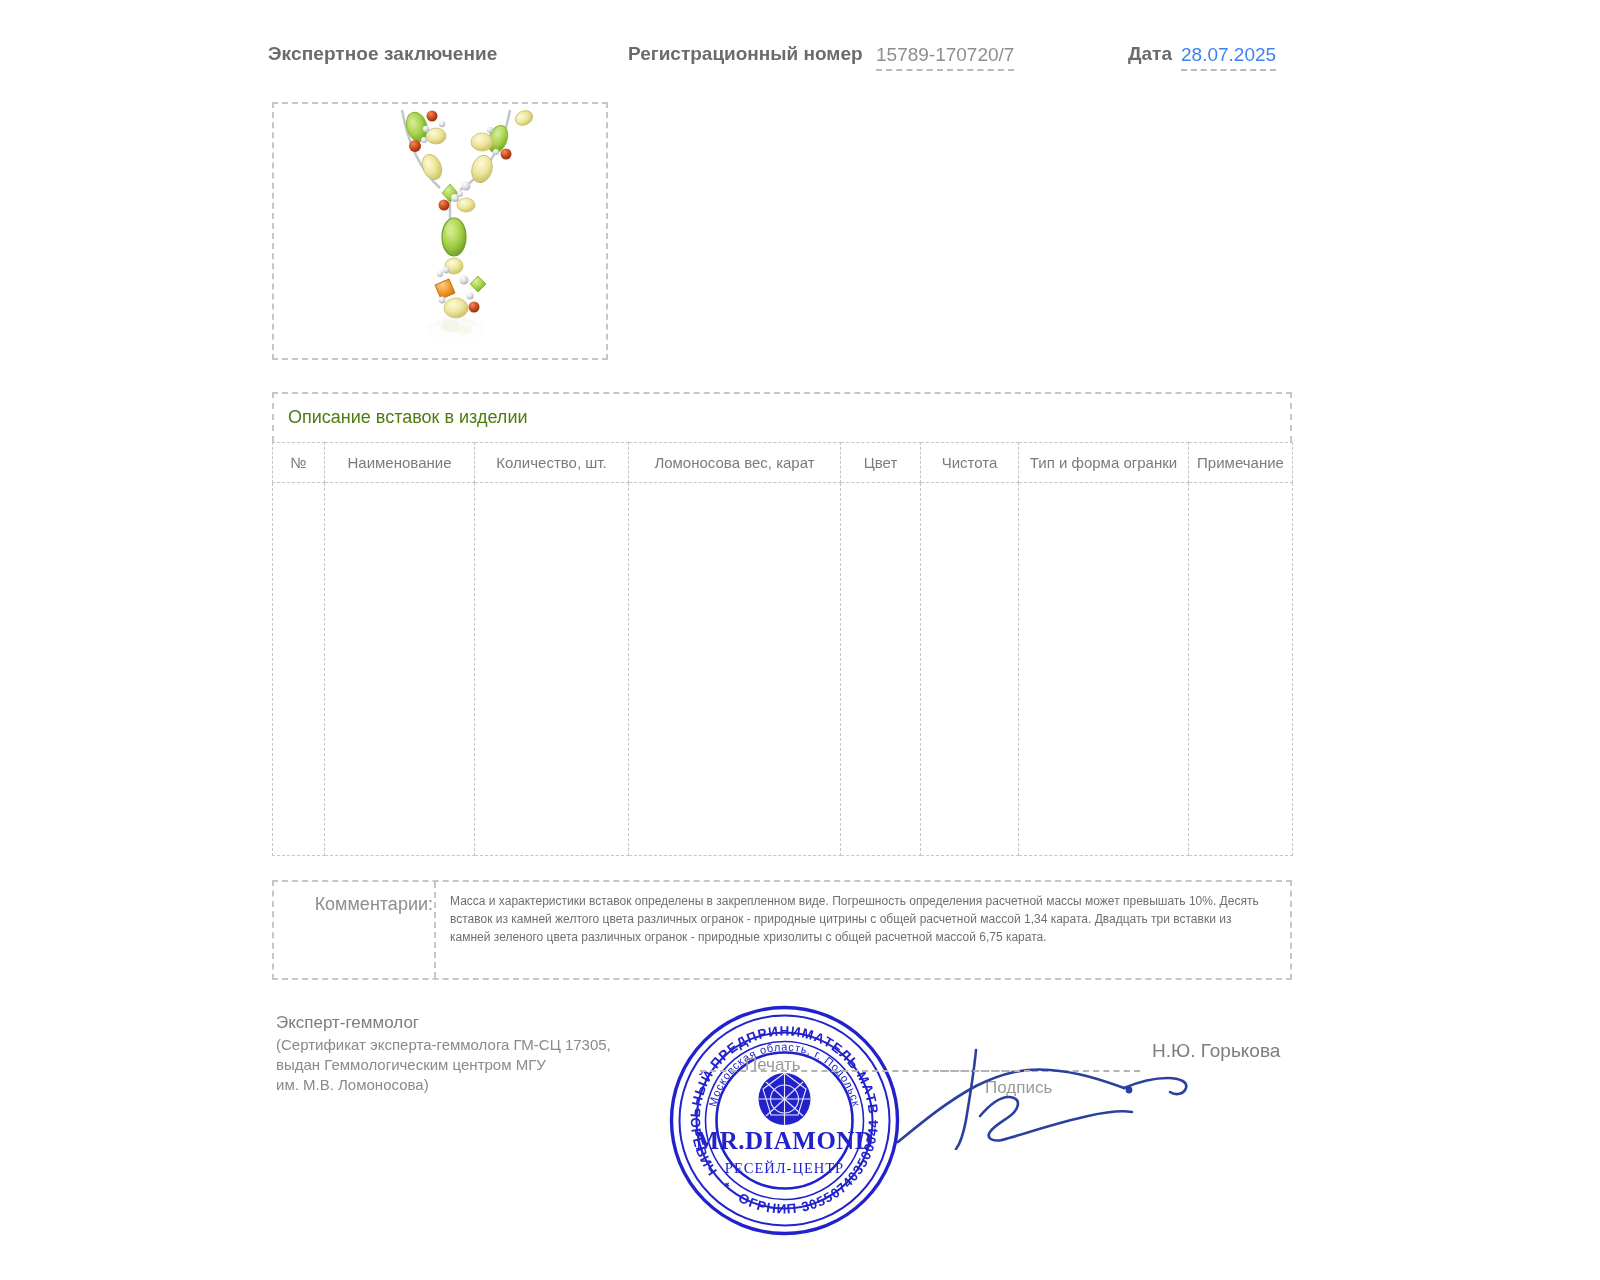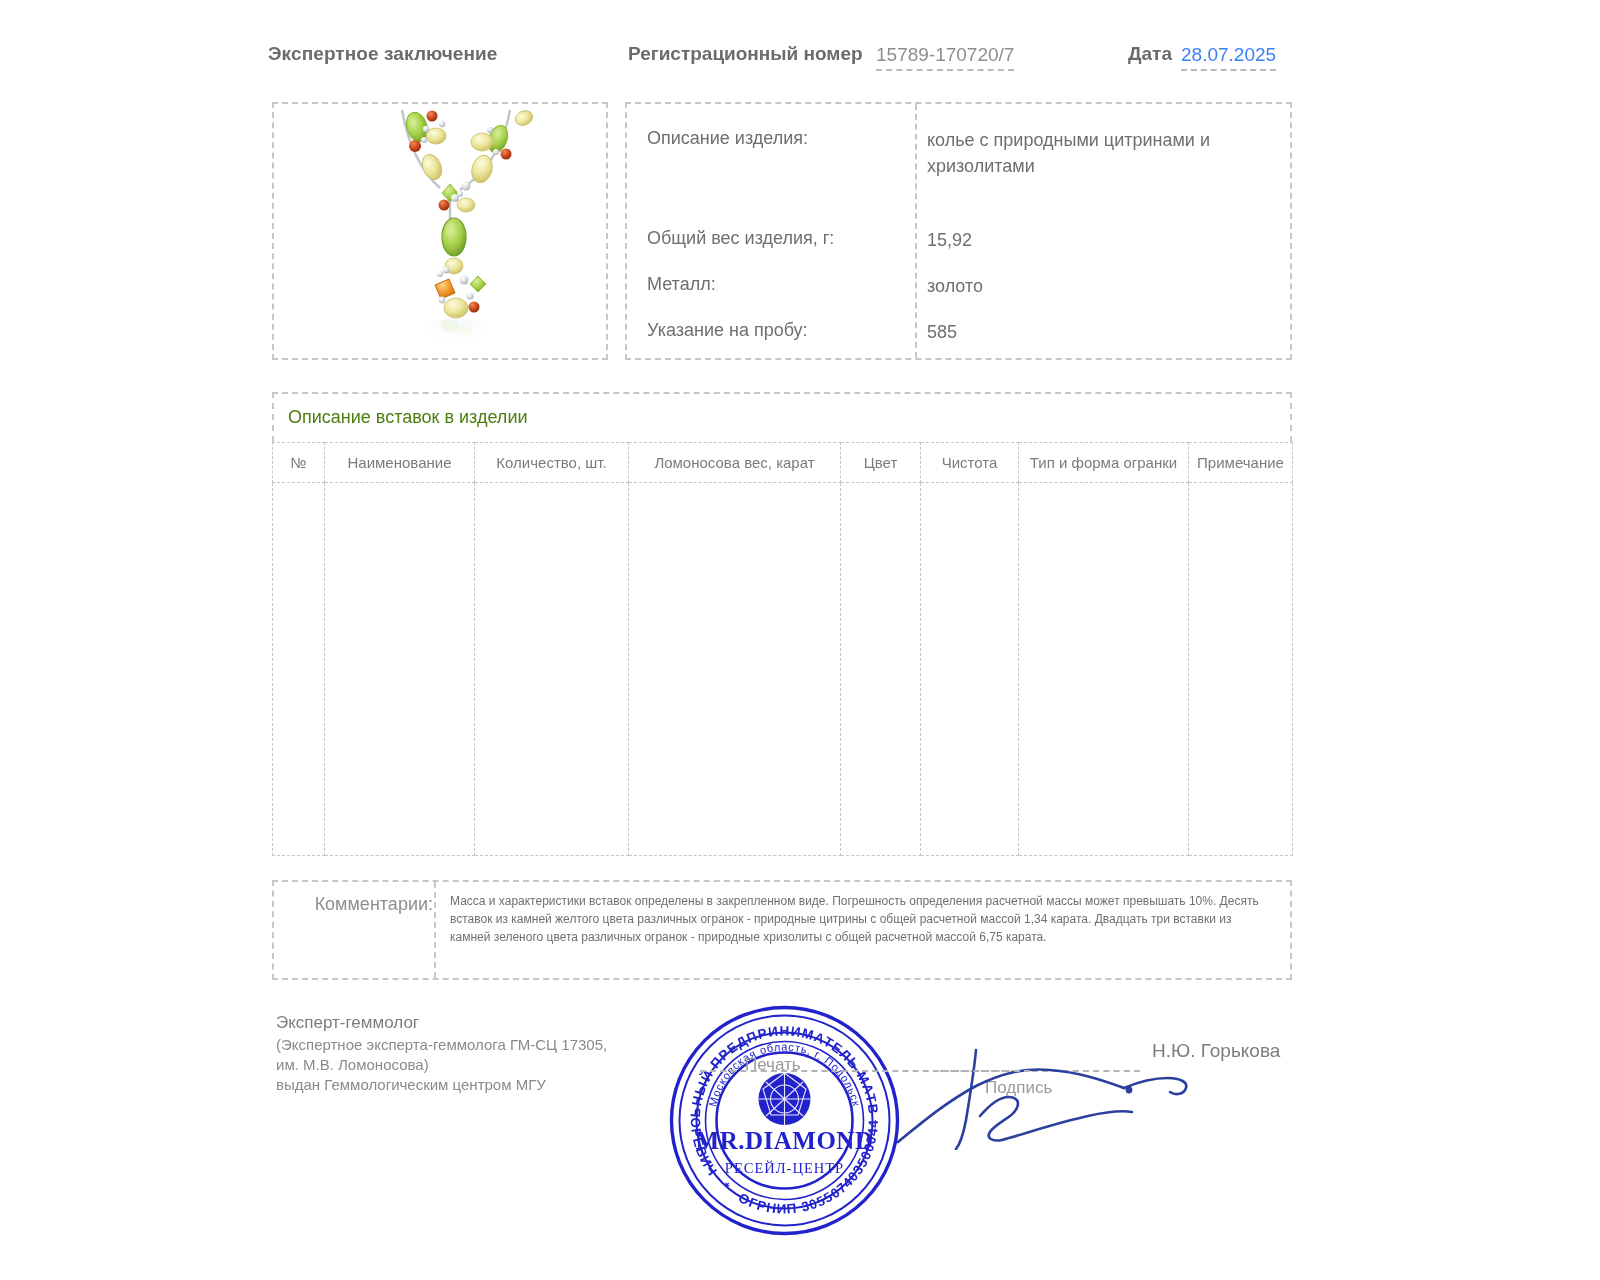--- a/index.html
+++ b/index.html
@@ -394,21 +394,6 @@
     </svg>
   </div>
 
-  <div class="spec-box">
-    <div class="spec-divider"></div>
-
-    <div class="spec-label" style="top:24px;">Описание изделия:</div>
-    <div class="spec-value" style="top:24px;">колье с природными цитринами и хризолитами</div>
-
-    <div class="spec-label" style="top:124px;">Общий вес изделия, г:</div>
-    <div class="spec-value" style="top:124px;">15,92</div>
-
-    <div class="spec-label" style="top:170px;">Металл:</div>
-    <div class="spec-value" style="top:170px;">золото</div>
-
-    <div class="spec-label" style="top:216px;">Указание на пробу:</div>
-    <div class="spec-value" style="top:216px;">585</div>
-  </div>
 
   <div class="inserts-title-box">
     <div class="inserts-title">Описание вставок в изделии</div>

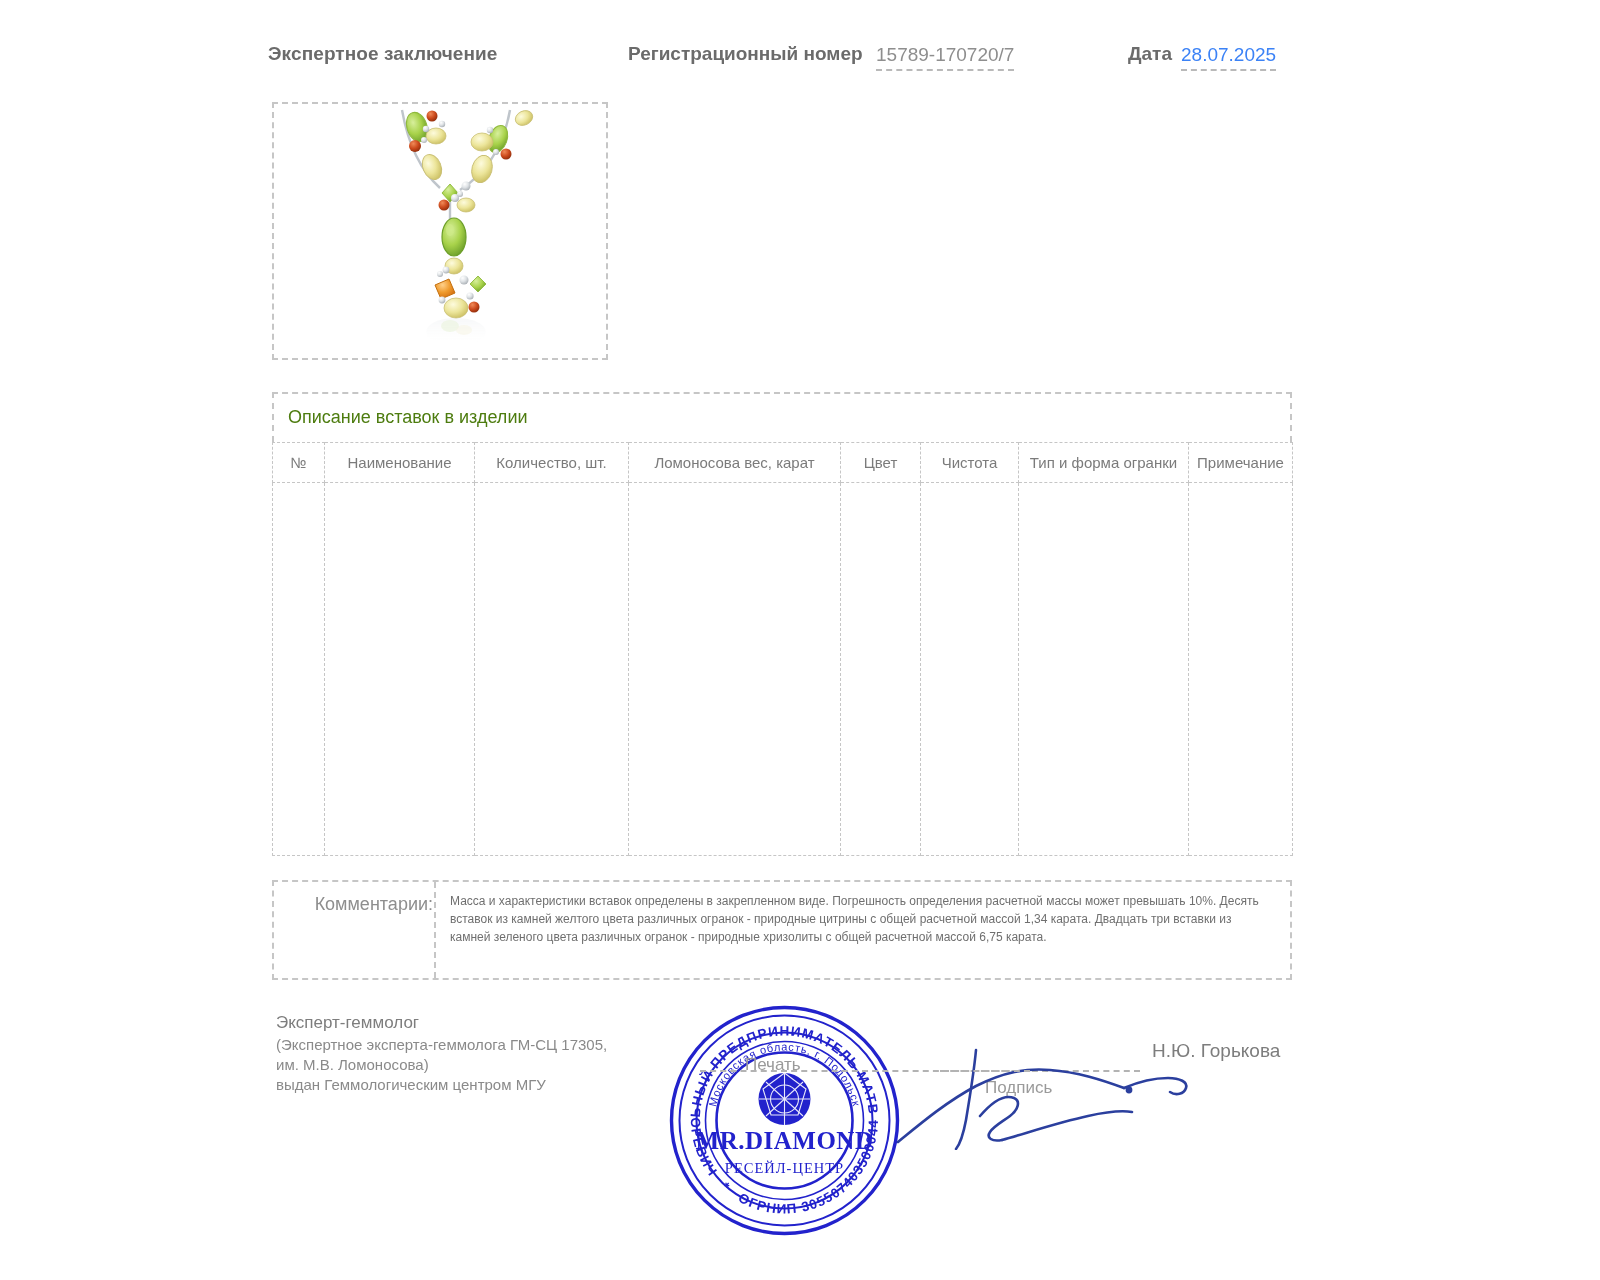--- a/index.html
+++ b/index.html
@@ -446,7 +446,7 @@
 
   <div class="expert-block">
     <div class="expert-title">Эксперт-геммолог</div>
-    <div class="expert-cert">(Экспертное эксперта-геммолога ГМ-СЦ 17305,</div>
+    <div class="expert-cert">(Сертификат эксперта-геммолога ГМ-СЦ 17305,</div>
     <div class="expert-cert">им. М.В. Ломоносова)</div>
     <div class="expert-cert">выдан Геммологическим центром МГУ</div>
   </div>

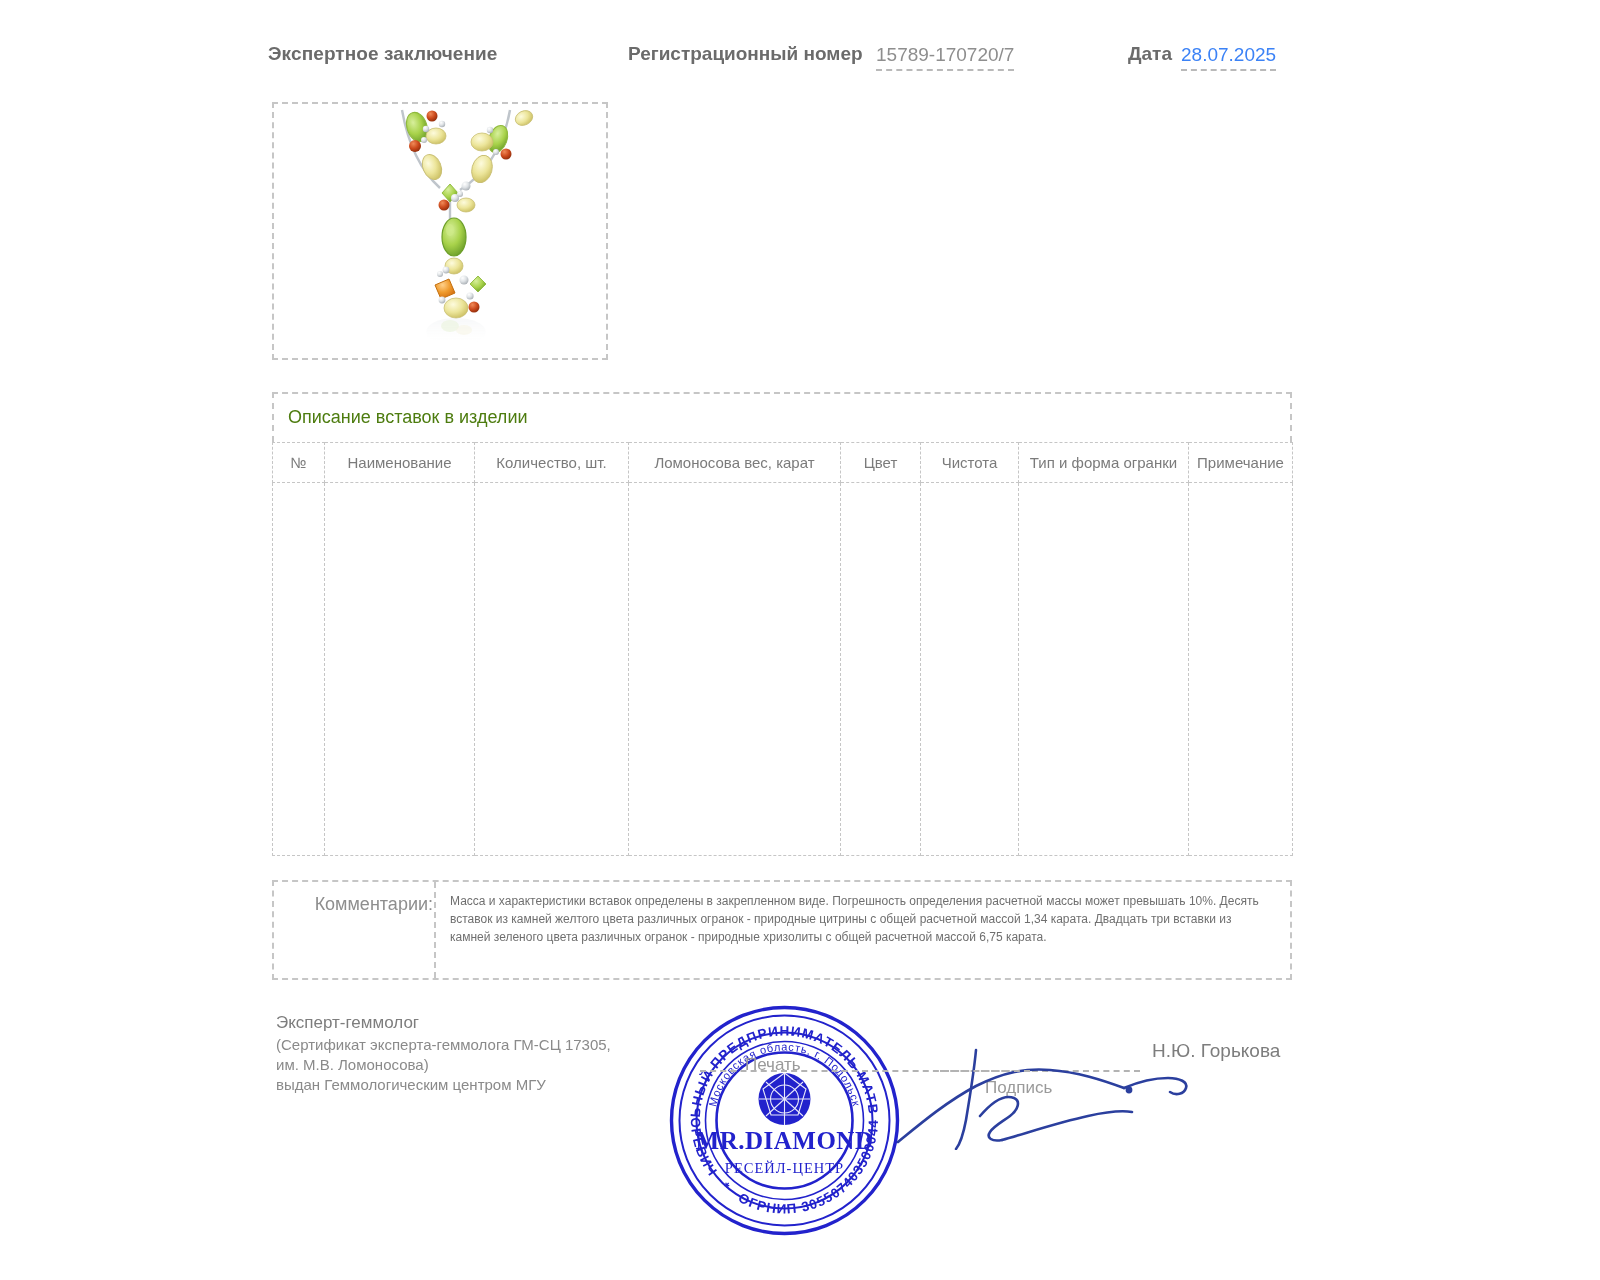--- a/index.html
+++ b/index.html
@@ -447,8 +447,8 @@
   <div class="expert-block">
     <div class="expert-title">Эксперт-геммолог</div>
     <div class="expert-cert">(Сертификат эксперта-геммолога ГМ-СЦ 17305,</div>
+    <div class="expert-cert">выдан Геммологическим центром МГУ</div>
     <div class="expert-cert">им. М.В. Ломоносова)</div>
-    <div class="expert-cert">выдан Геммологическим центром МГУ</div>
   </div>
 
   <div class="seal-dash-line"></div>

